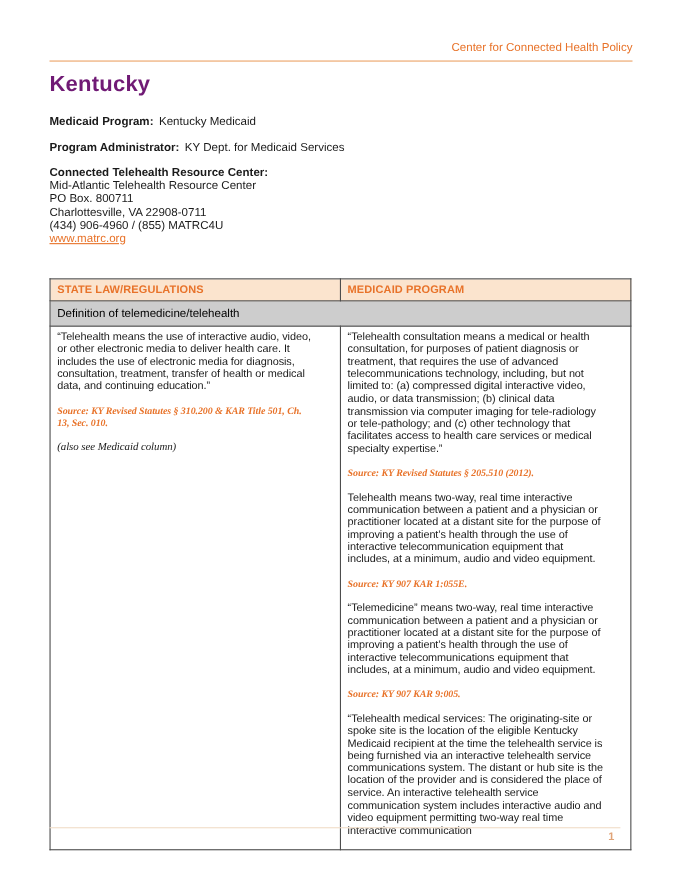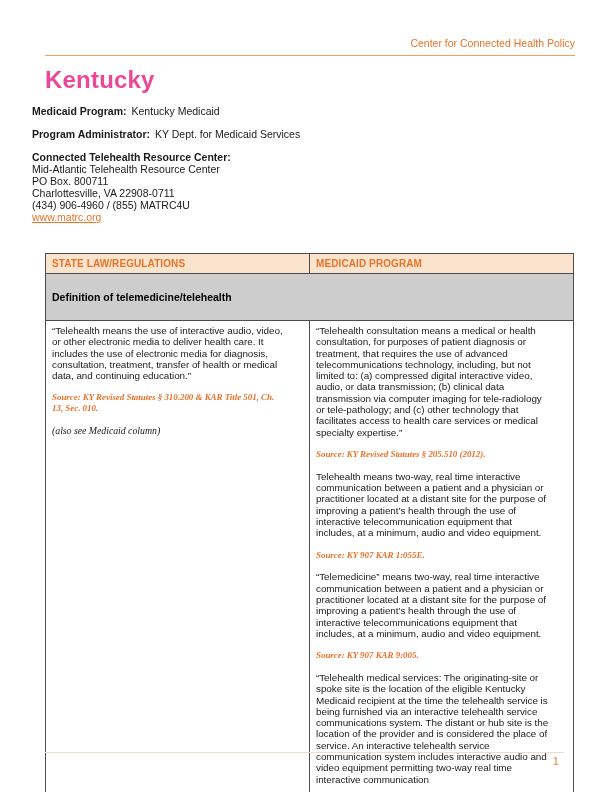--- a/index.html
+++ b/index.html
@@ -24,7 +24,7 @@
   }
   .title {
     position: absolute; top: 66px; left: 45px;
-    font-size: 24px; font-weight: bold; color: #ec4899;
+    font-size: 20px; font-weight: bold; color: #701a75;
     letter-spacing: 0.2px;
   }
 

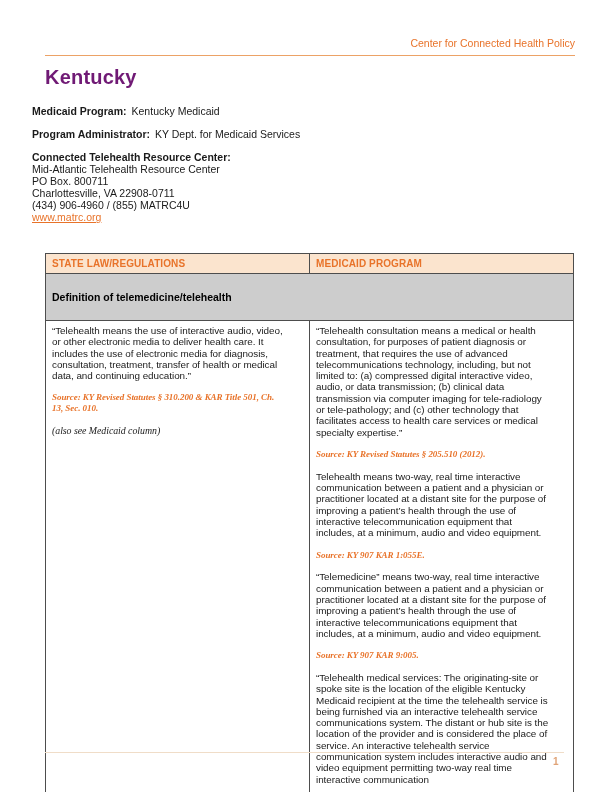--- a/index.html
+++ b/index.html
@@ -29,7 +29,7 @@
   }
 
   
-  .info { position: absolute; top: 105px; left: 32px; width: 520px;
+  .info { position: absolute; top: 105px; left: 45px; width: 520px;
           font-size: 10.5px; line-height: 12px; }
   .info-line { margin-bottom: 11px; }
   .info-label { font-weight: bold; }

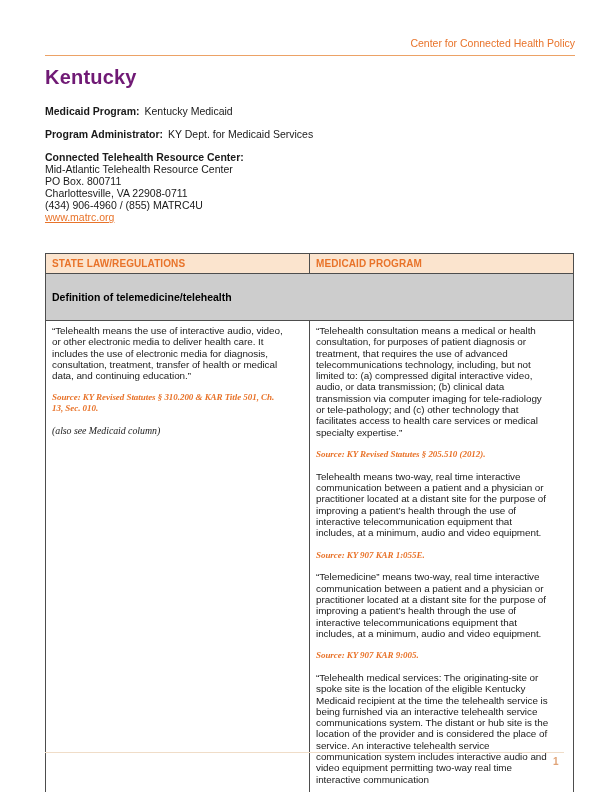--- a/index.html
+++ b/index.html
@@ -56,8 +56,8 @@
   }
   .section-head {
     background: #CDCDCD;
-    font-size: 10.5px; font-weight: bold;
-    padding: 17px 6px;
+    font-size: 10.5px; font-weight: normal;
+    padding: 5px 6px;
     color: #000;
   }
   .cell {

